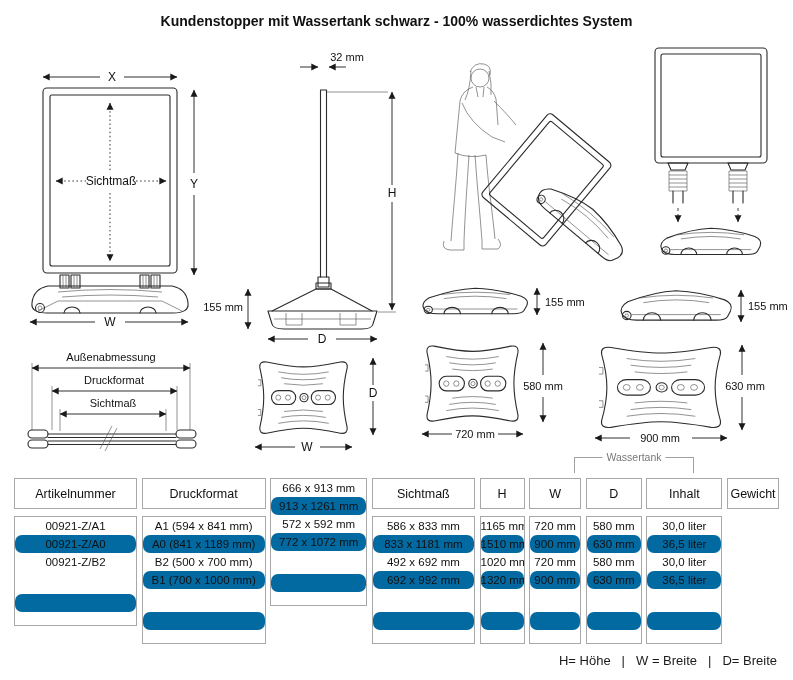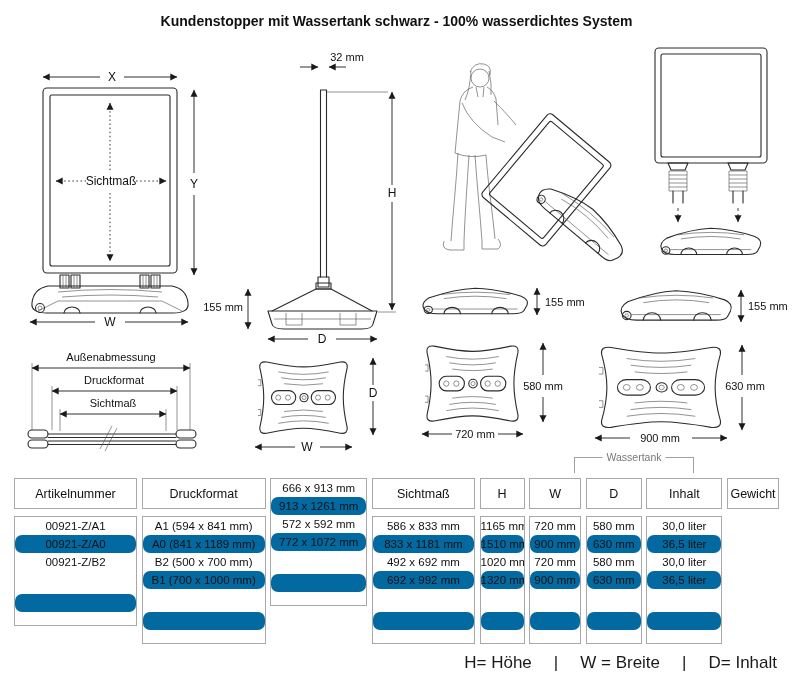--- a/index.html
+++ b/index.html
@@ -37,8 +37,8 @@
            border:1px solid #a0a0a0;border-bottom:none;}
   .bracket-label{position:absolute;left:50%;transform:translateX(-50%);top:-7px;
            background:#fff;padding:0 4px;font-size:10.5px;color:#777;white-space:nowrap;}
-  .legend{position:absolute;right:16px;top:653px;display:flex;gap:22px;
-          font-size:17px;color:#1a1a1a;}
+  .legend{position:absolute;right:16px;top:653px;display:flex;gap:11px;
+          font-size:13px;color:#1a1a1a;}
 </style>
 </head>
 <body>

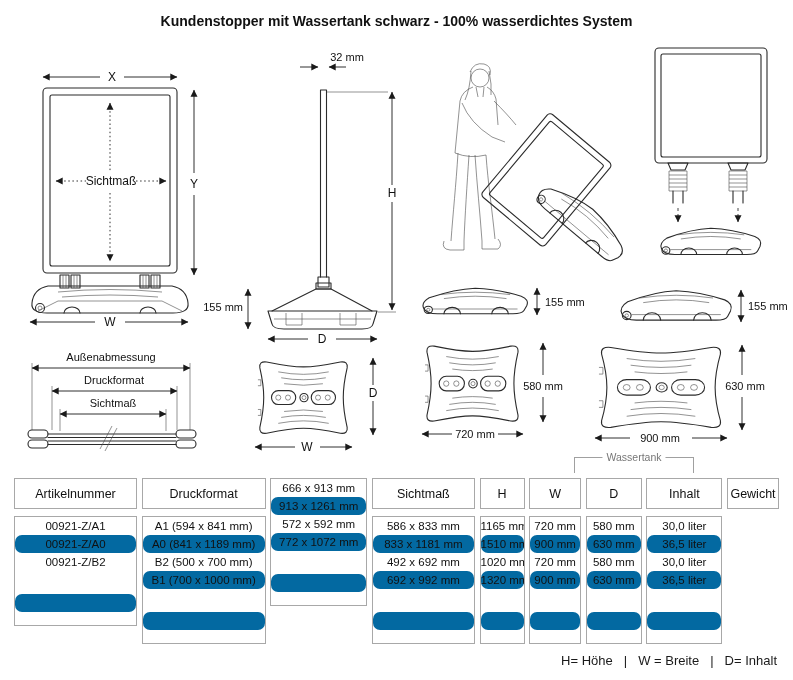--- a/index.html
+++ b/index.html
@@ -332,7 +332,7 @@
   <span>|</span>
   <span>W = Breite</span>
   <span>|</span>
-  <span>D= Inhalt</span>
+  <span>D= Breite</span>
 </div>
 
 </body></html>

